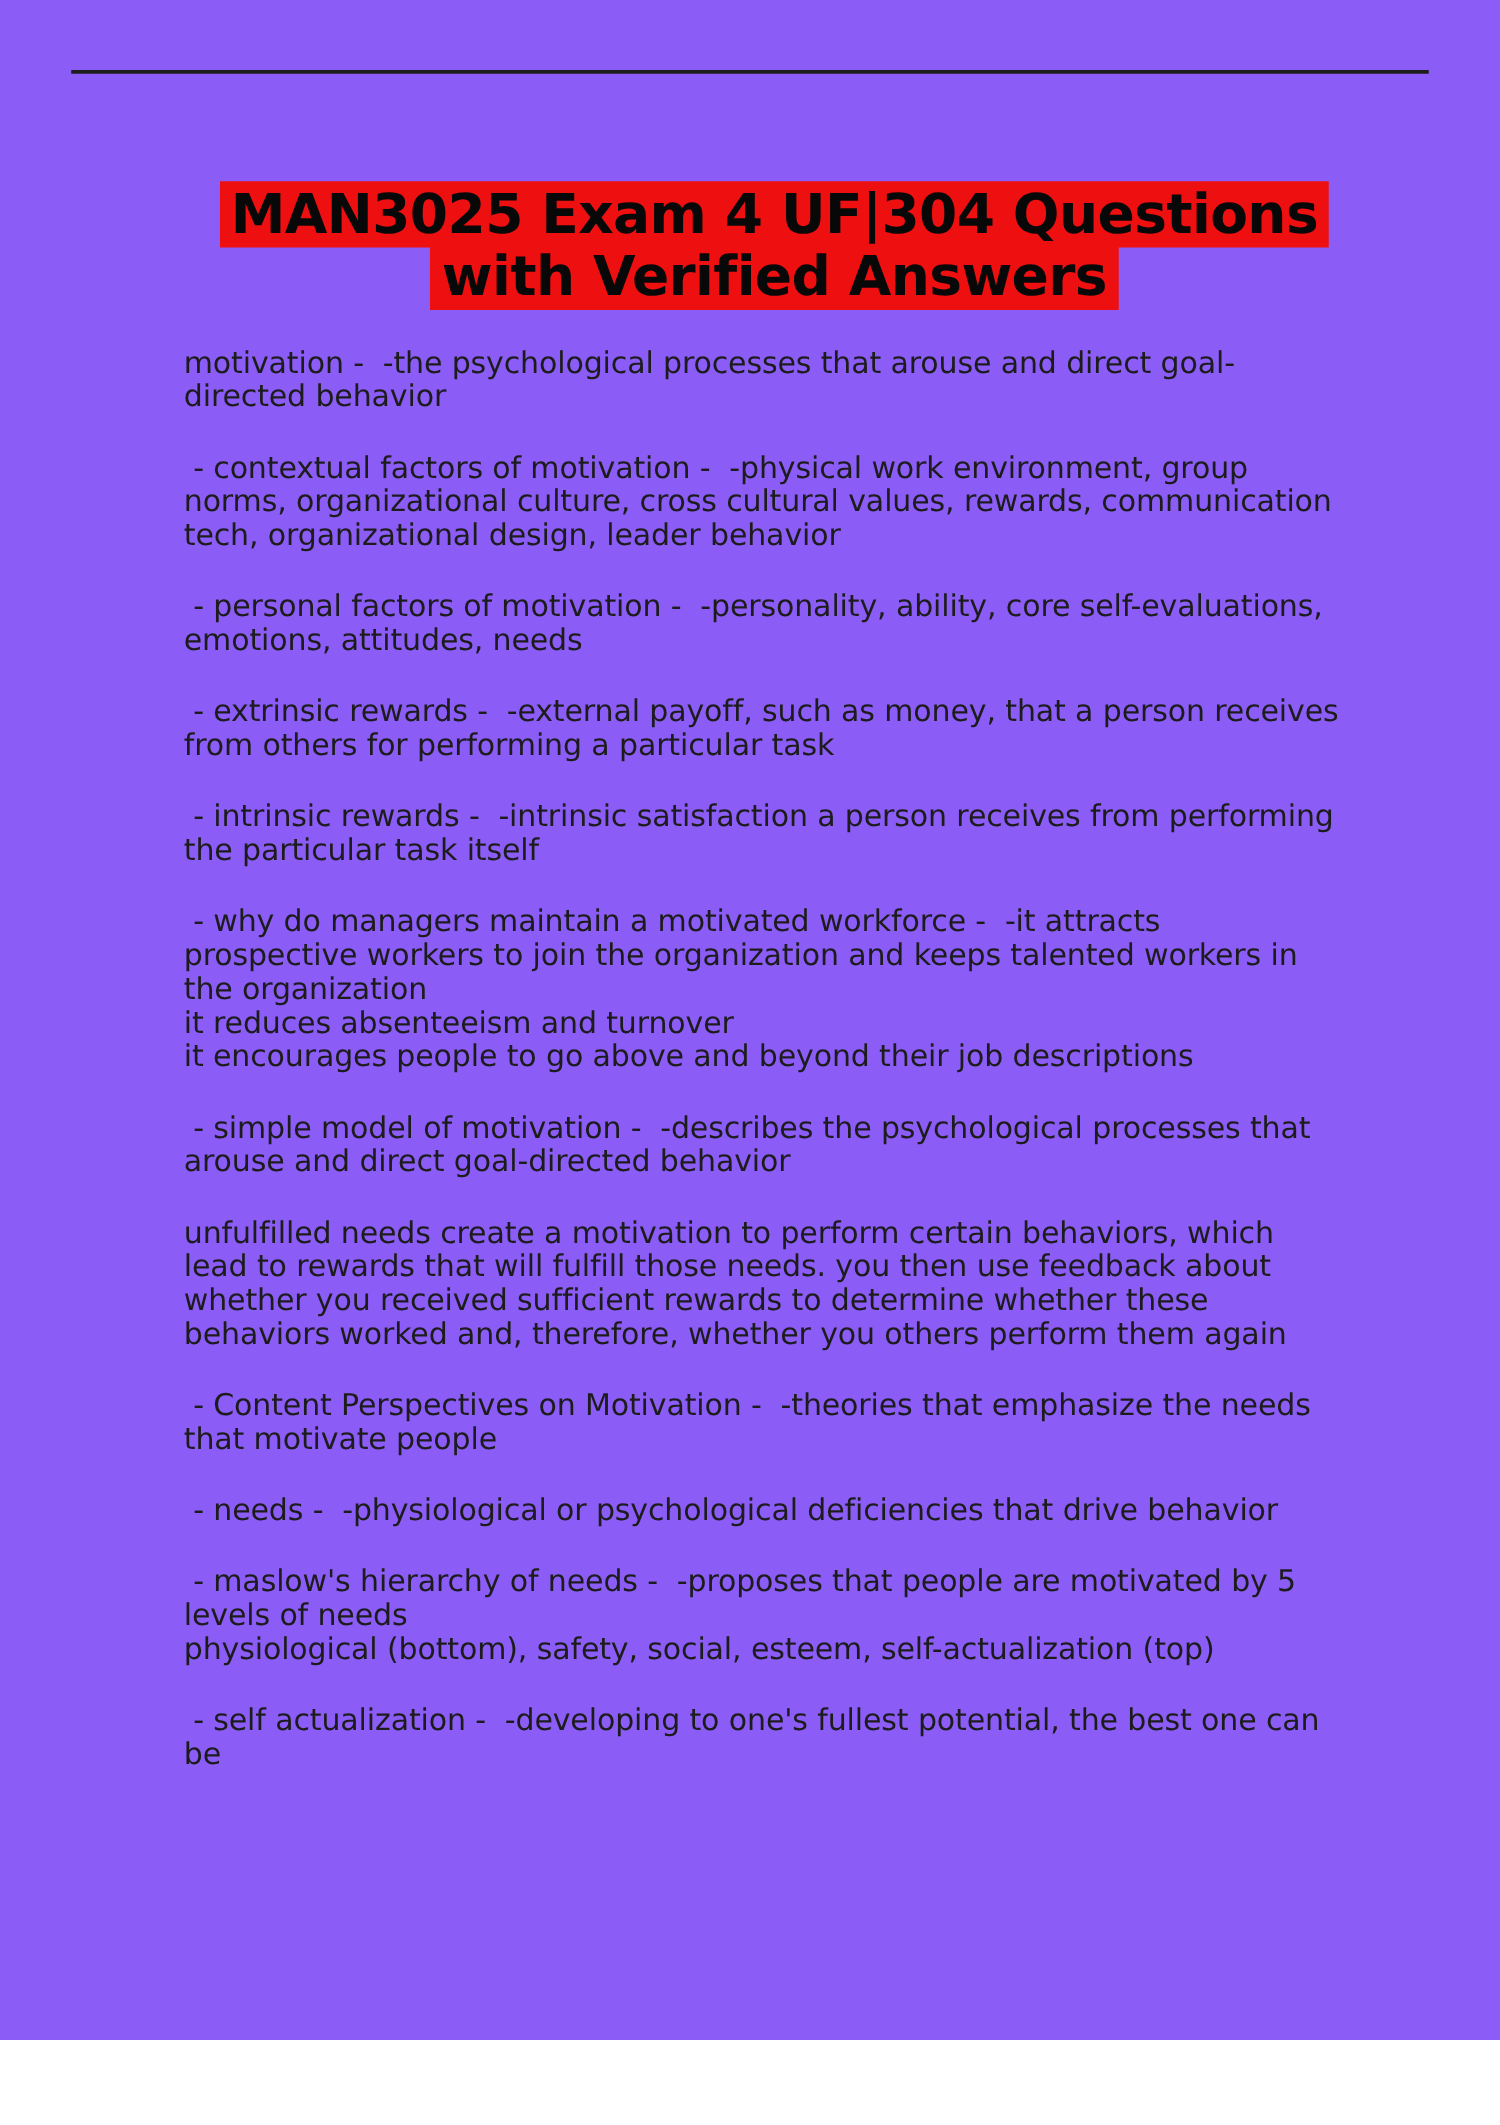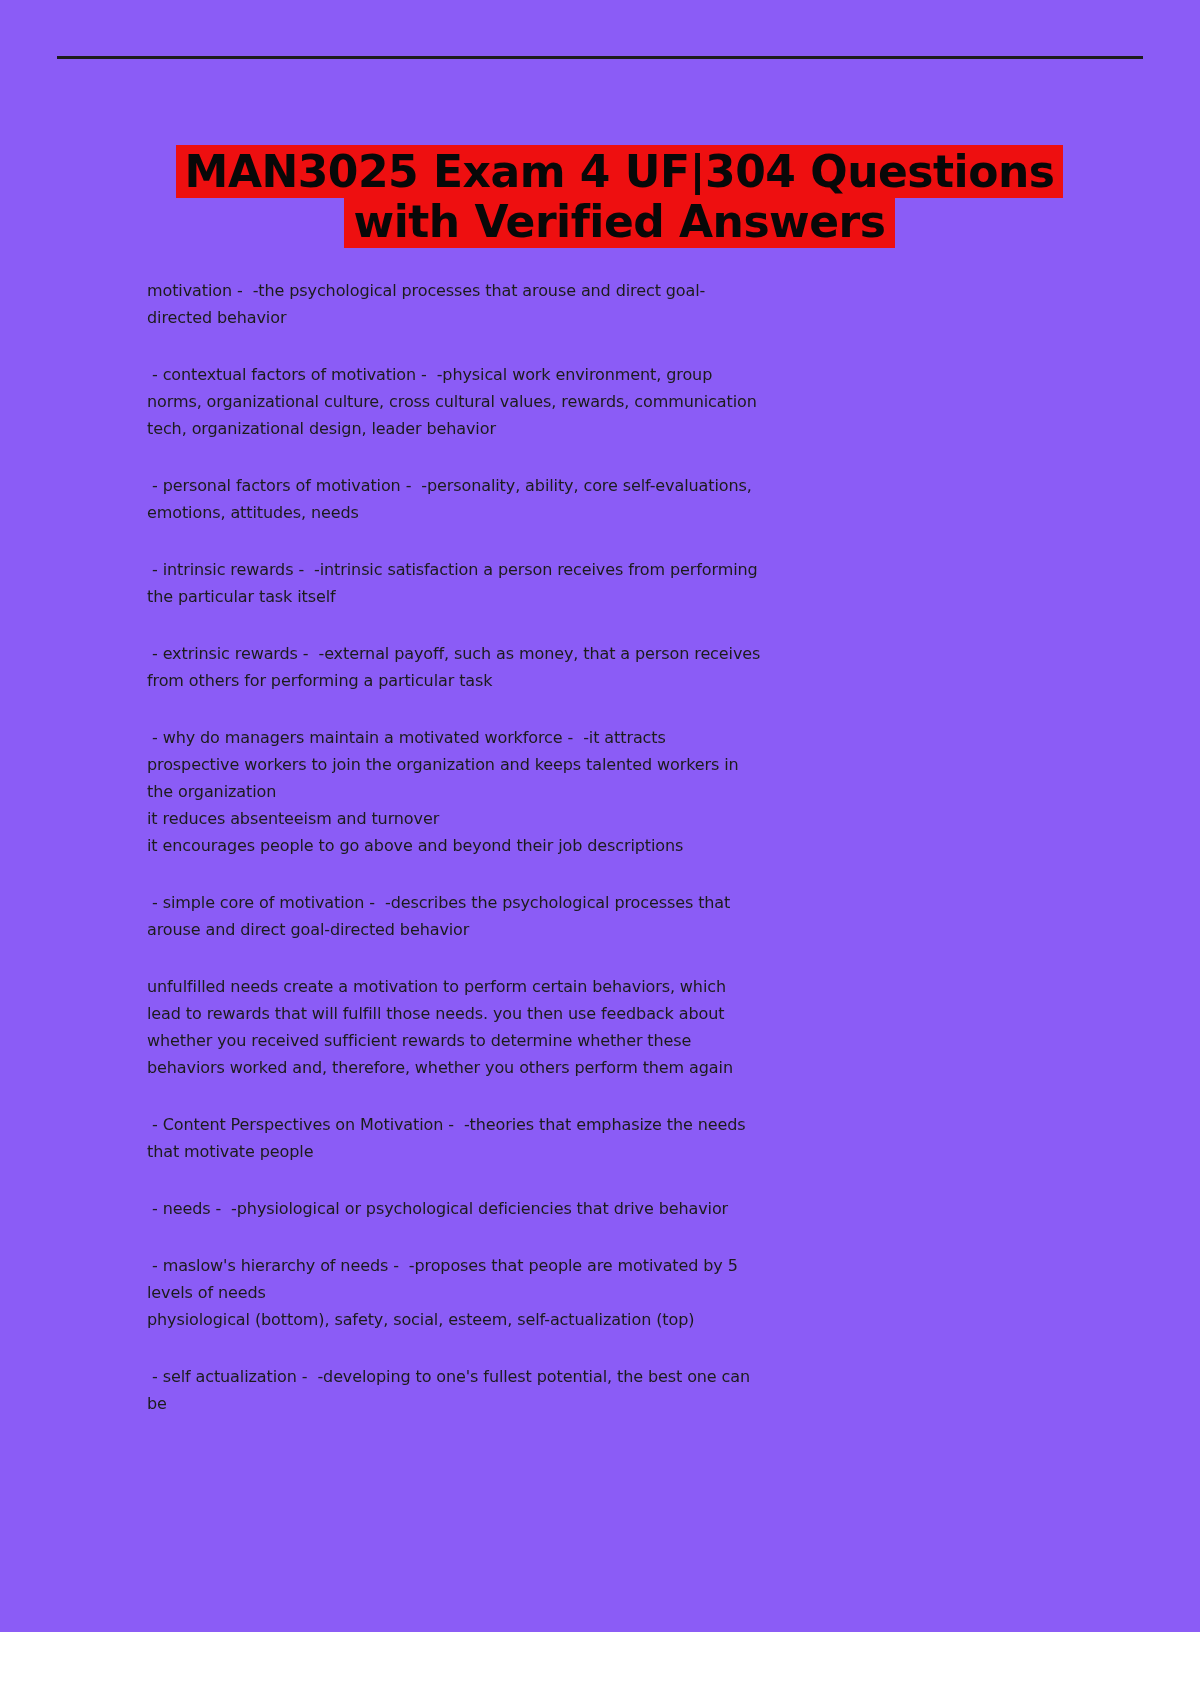--- a/index.html
+++ b/index.html
@@ -53,7 +53,7 @@
   .body {
     margin-top: 30px;
     color: #1c1c1c;
-    font-size: 16px;
+    font-size: 24px;
     line-height: 27px;
     letter-spacing: -0.1px;
   }

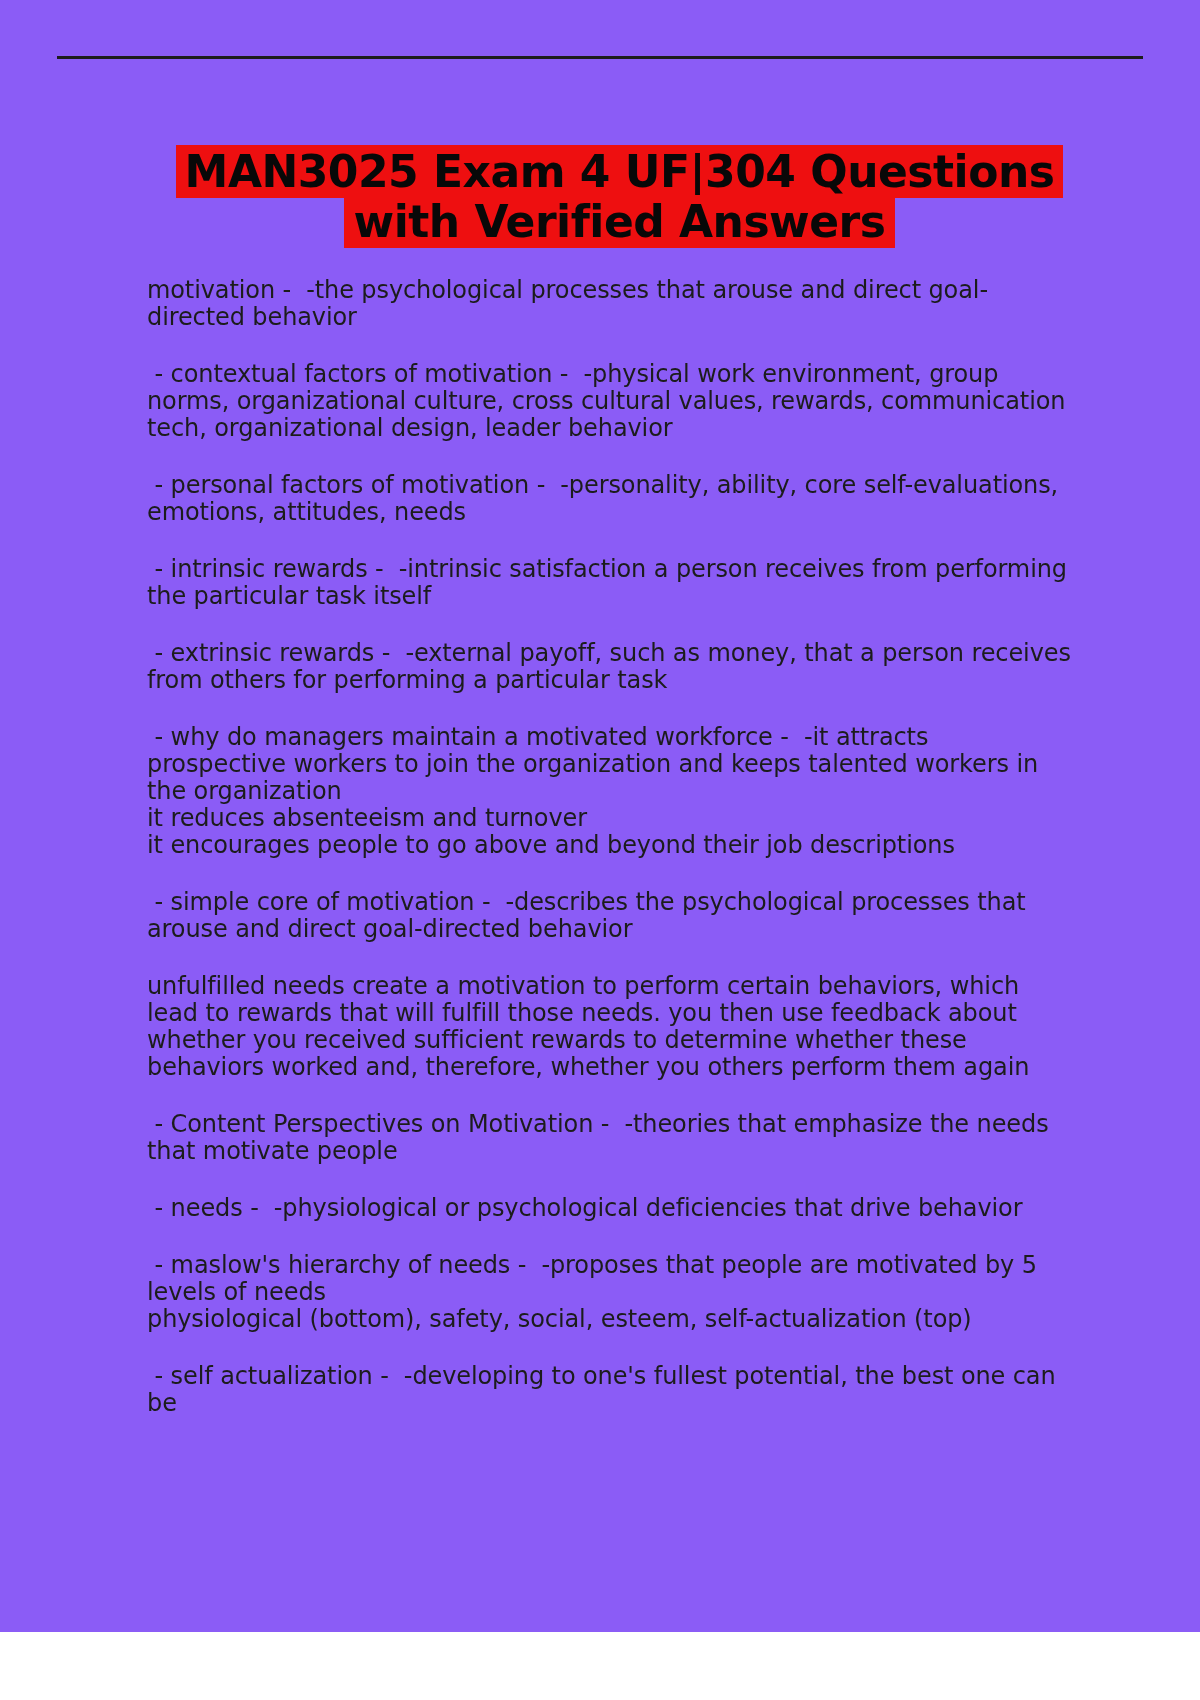--- a/index.html
+++ b/index.html
@@ -80,10 +80,10 @@
 tech, organizational design, leader behavior</p>
       <p> - personal factors of motivation -  -personality, ability, core self-evaluations,
 emotions, attitudes, needs</p>
+      <p> - extrinsic rewards -  -external payoff, such as money, that a person receives
+from others for performing a particular task</p>
       <p> - intrinsic rewards -  -intrinsic satisfaction a person receives from performing
 the particular task itself</p>
-      <p> - extrinsic rewards -  -external payoff, such as money, that a person receives
-from others for performing a particular task</p>
       <p> - why do managers maintain a motivated workforce -  -it attracts
 prospective workers to join the organization and keeps talented workers in
 the organization

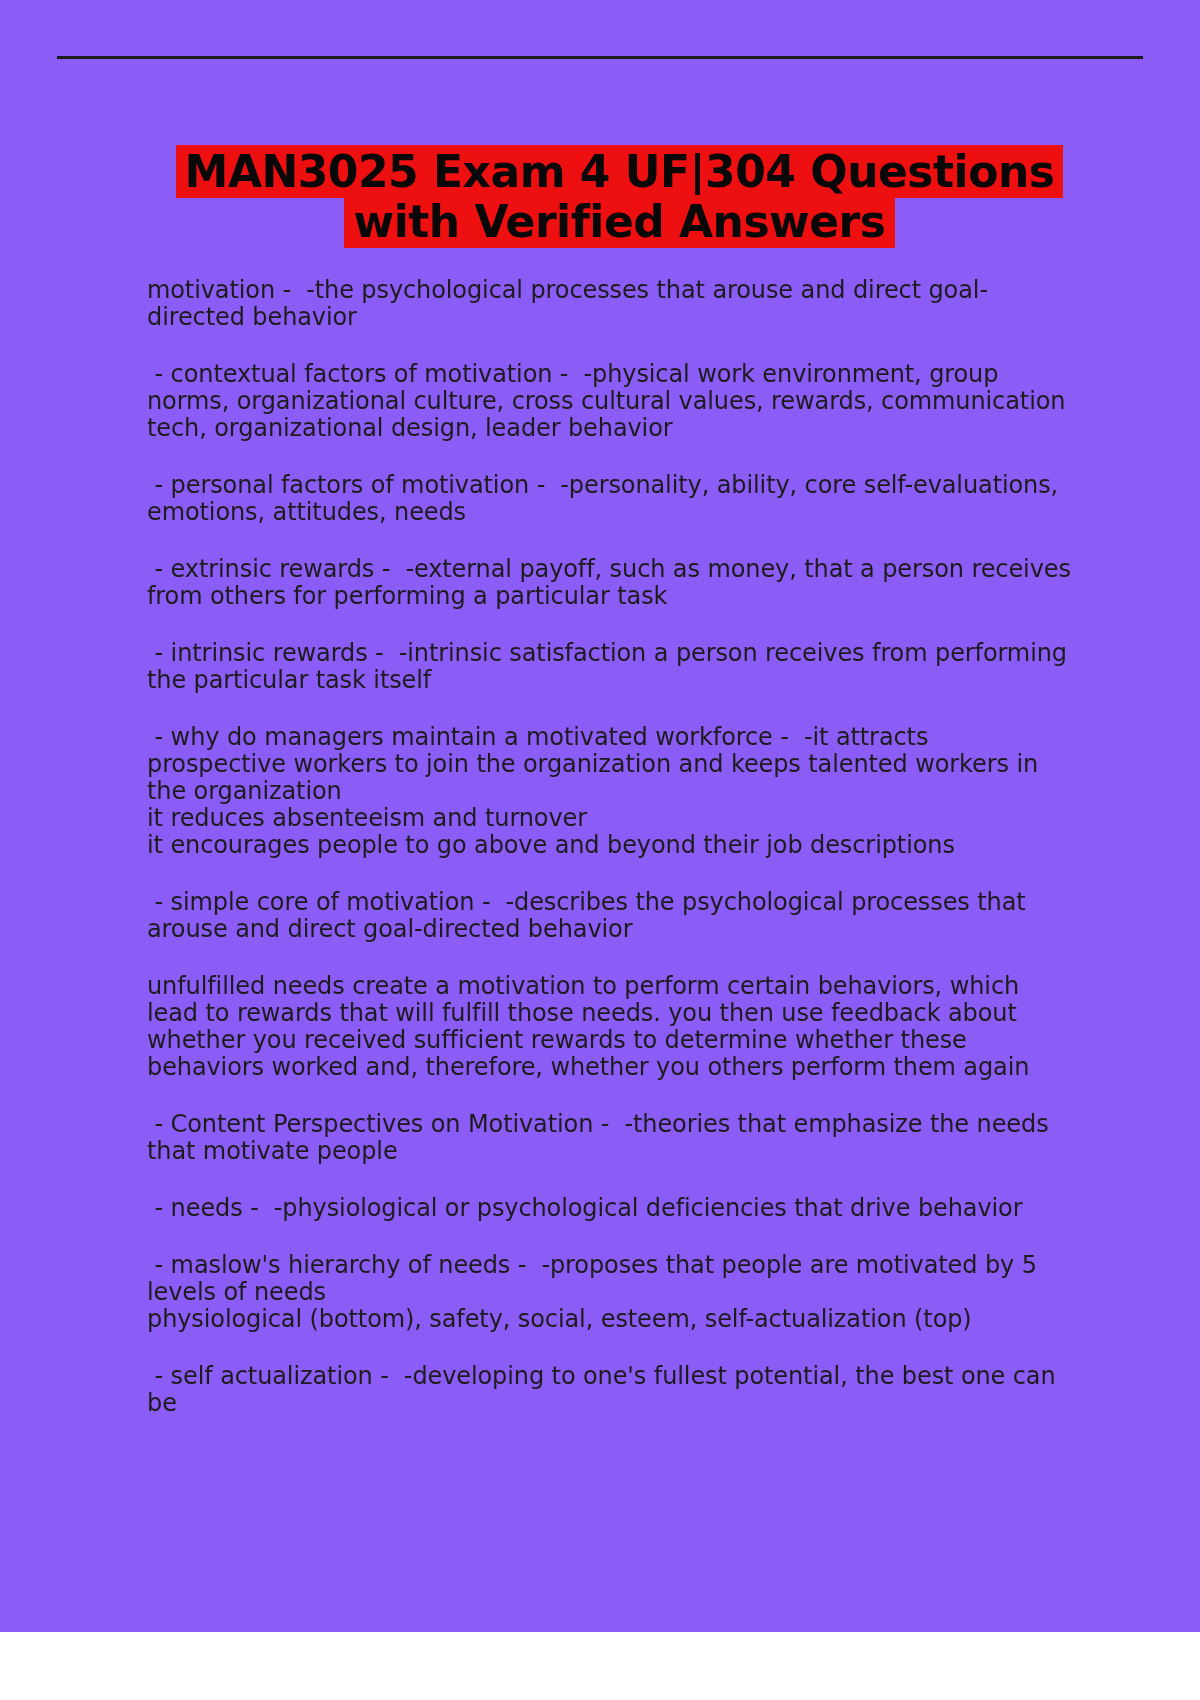--- a/index.html
+++ b/index.html
@@ -89,7 +89,7 @@
 the organization
 it reduces absenteeism and turnover
 it encourages people to go above and beyond their job descriptions</p>
-      <p> - simple core of motivation -  -describes the psychological processes that
+      <p> - simple model of motivation -  -describes the psychological processes that
 arouse and direct goal-directed behavior</p>
       <p>unfulfilled needs create a motivation to perform certain behaviors, which
 lead to rewards that will fulfill those needs. you then use feedback about

